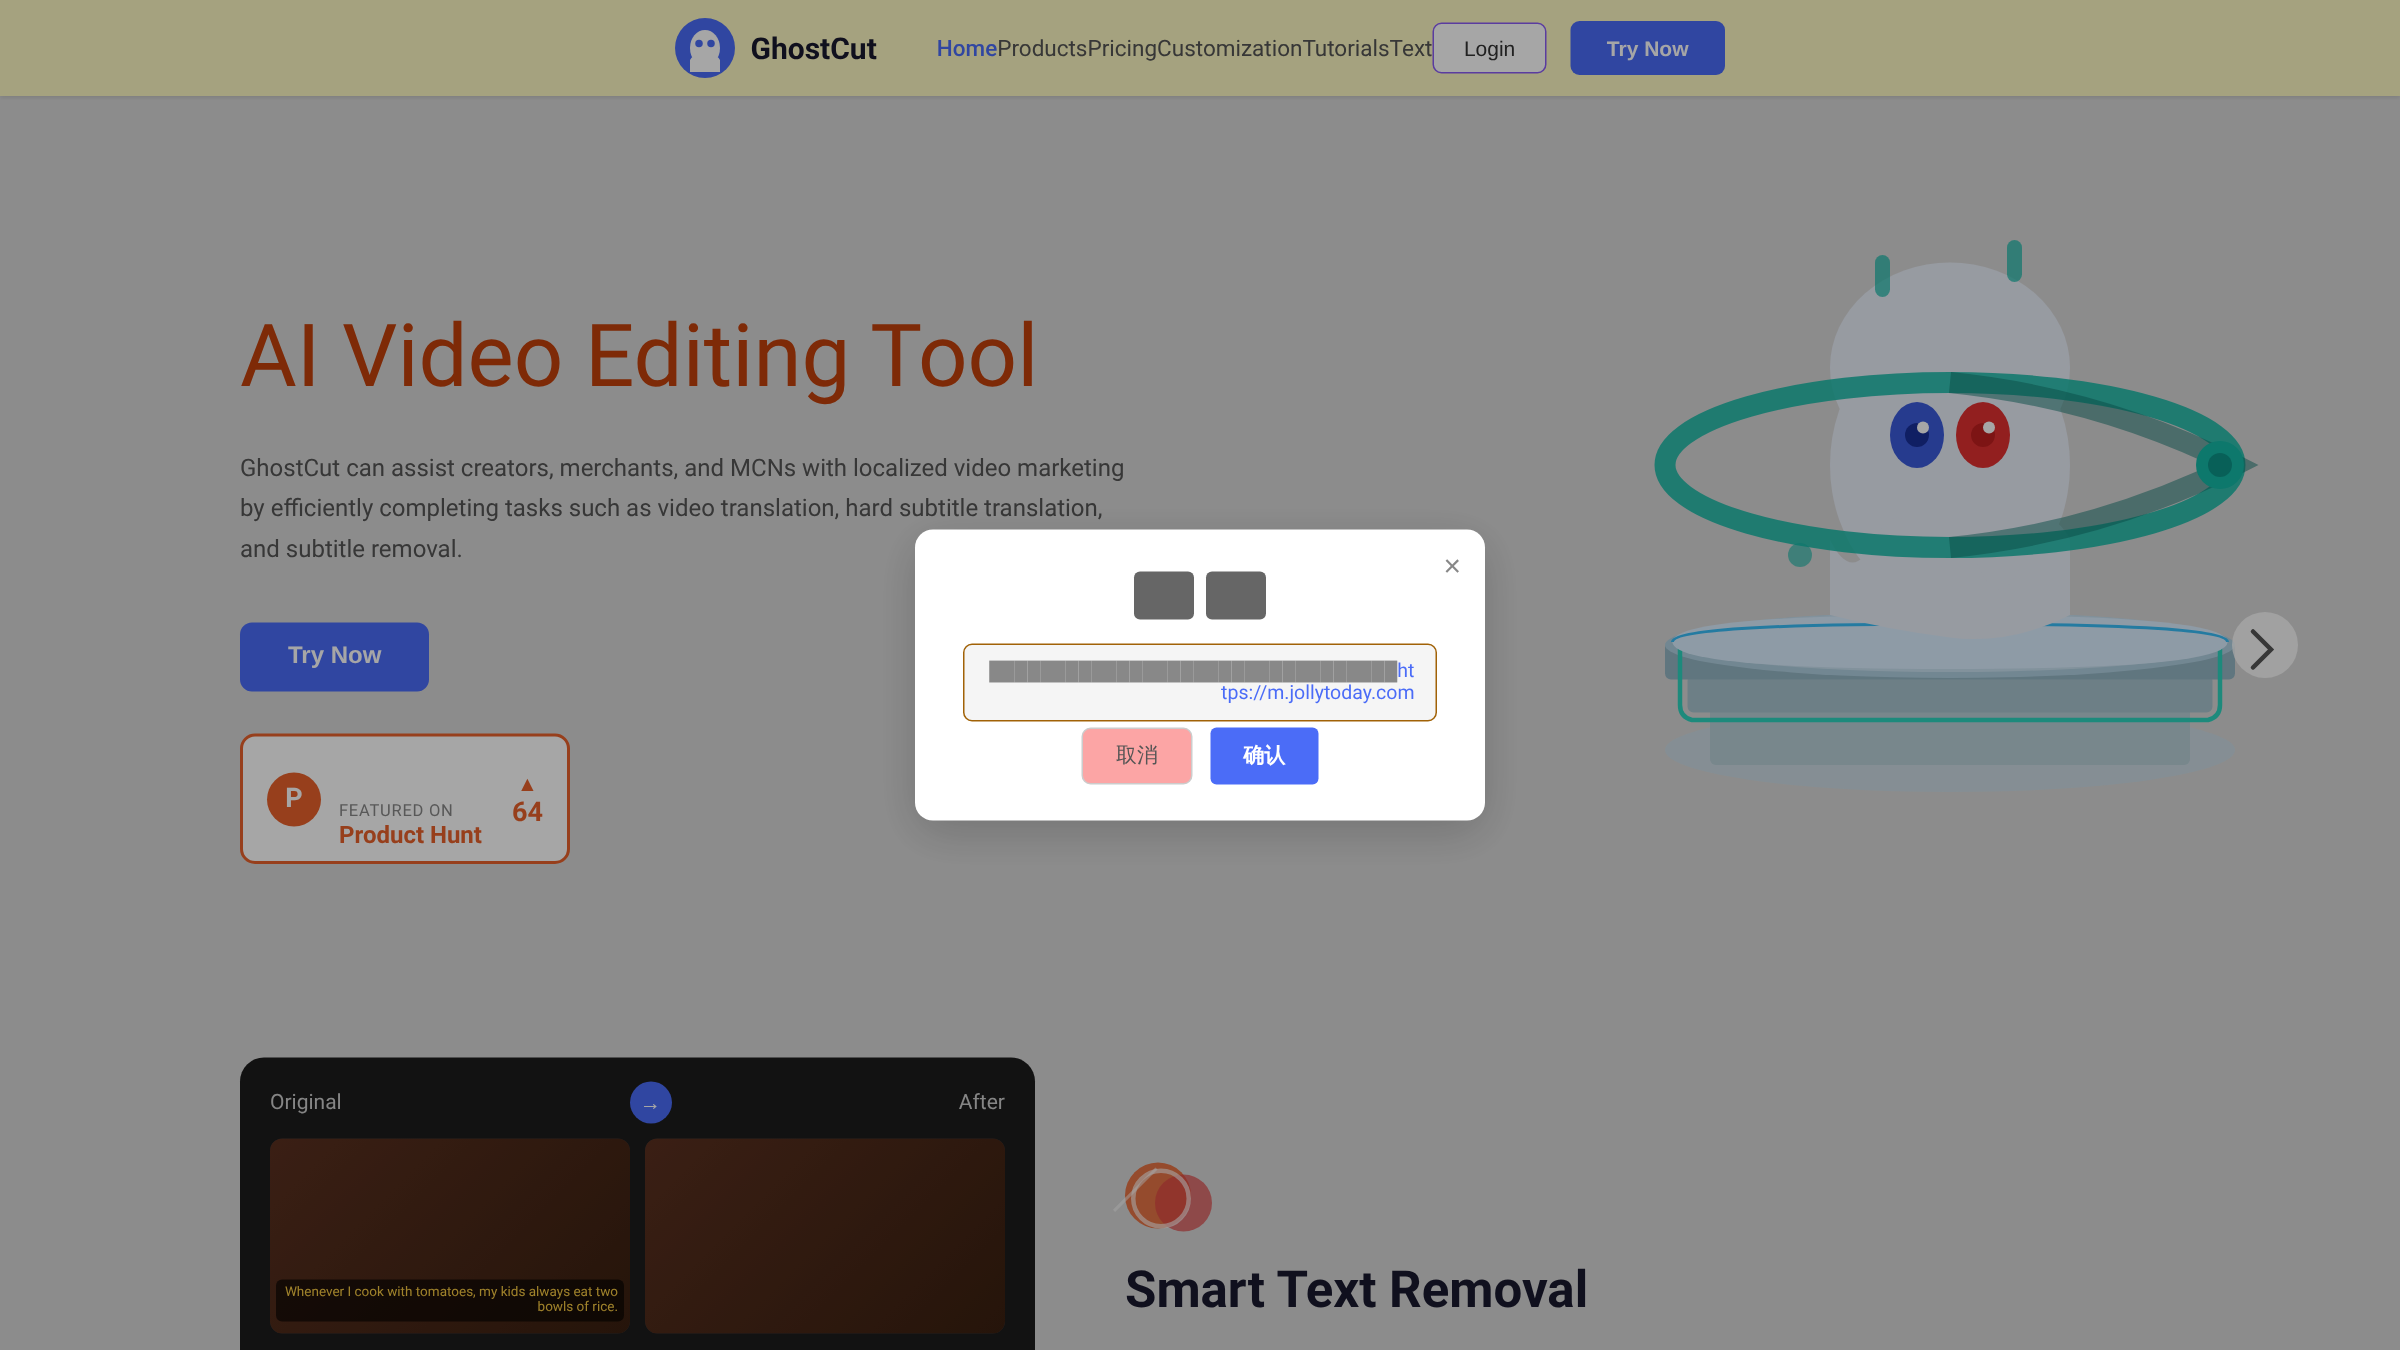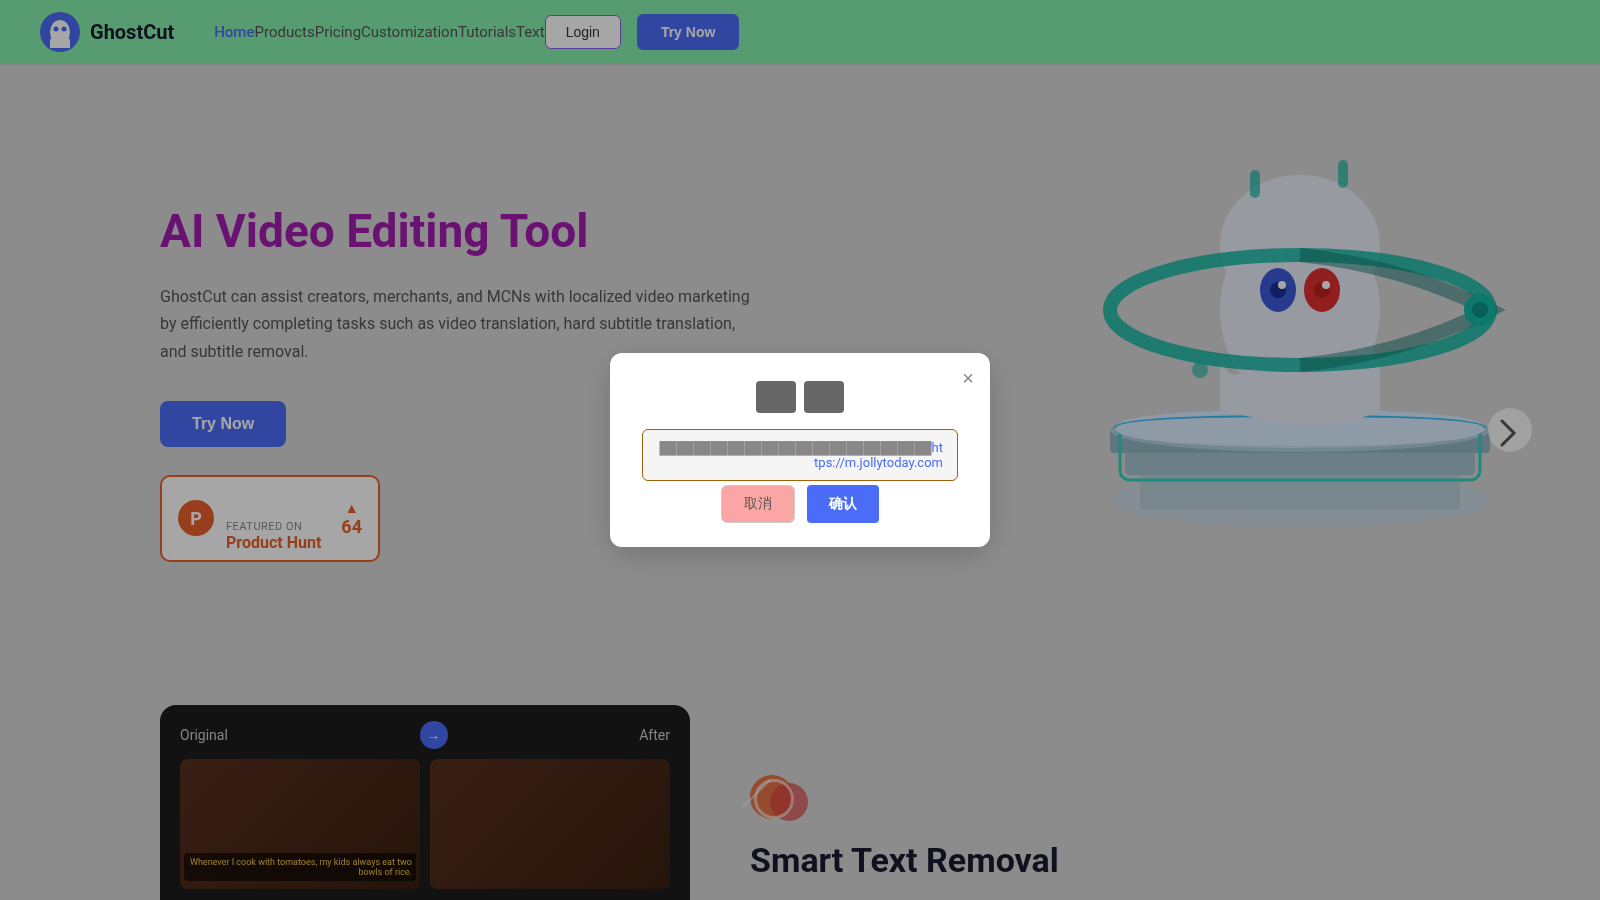--- a/index.html
+++ b/index.html
@@ -17,10 +17,10 @@
       position: fixed;
       top: 0; left: 0; right: 0;
       height: 64px;
-      background: #86efac;
-      display: flex;
-      align-items: center;
-      justify-content: flex-start;
+      background: #fef9c3;
+      display: flex;
+      align-items: center;
+      justify-content: center;
       padding: 0 40px;
       z-index: 100;
       box-shadow: 0 1px 3px rgba(0,0,0,0.1);

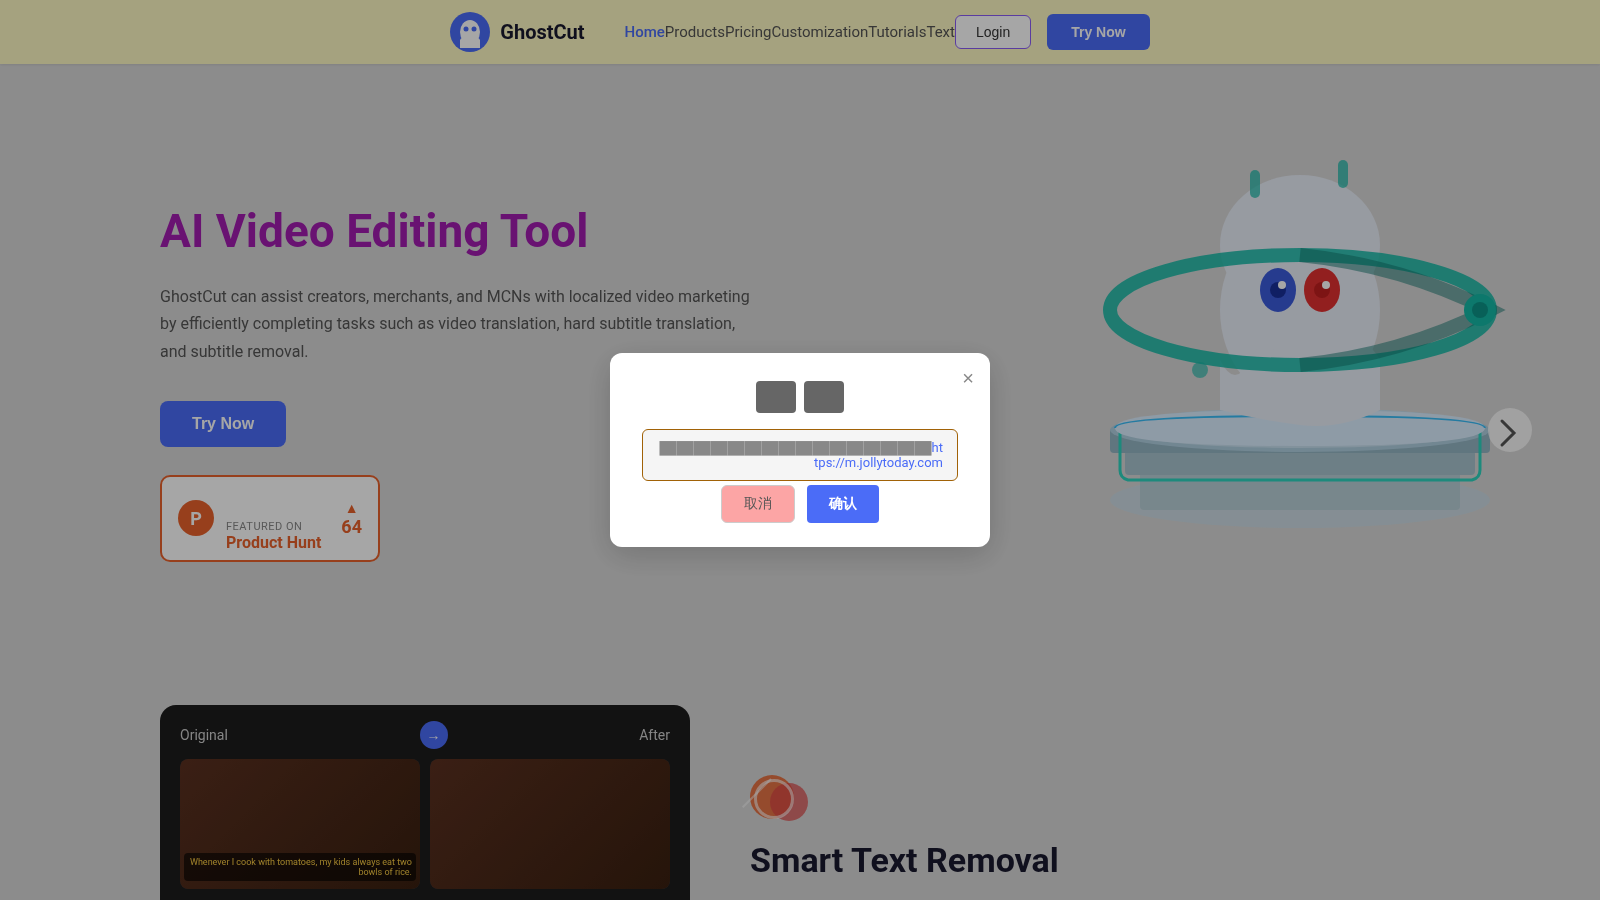--- a/index.html
+++ b/index.html
@@ -99,9 +99,9 @@
       padding-top: 20px;
     }
     .hero-title {
-      font-size: 46px;
-      font-weight: 700;
-      color: #a21caf;
+      font-size: 58px;
+      font-weight: 400;
+      color: #c2410c;
       line-height: 1.2;
       margin-bottom: 24px;
     }

